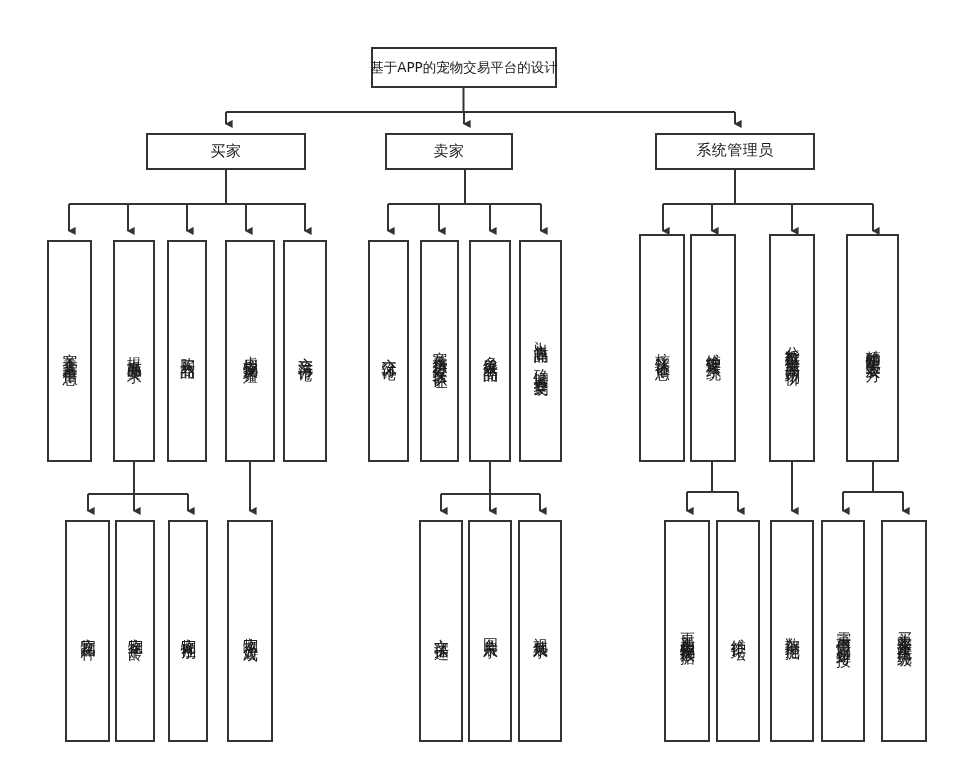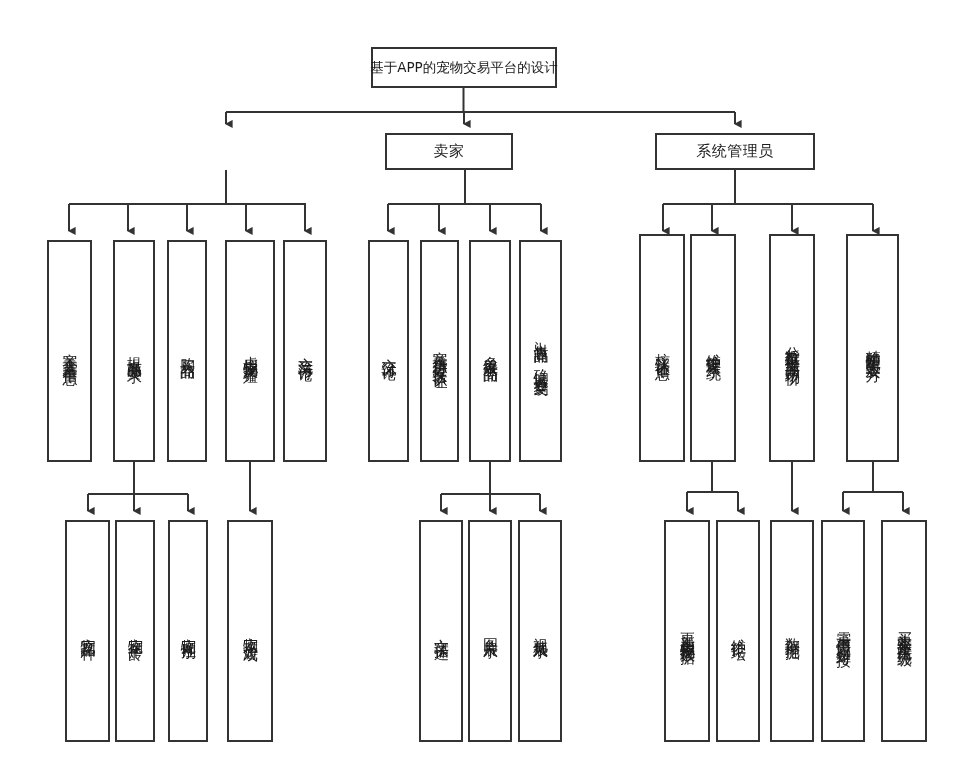--- a/index.html
+++ b/index.html
@@ -137,6 +137,9 @@
     <span class="label">基于APP的宠物交易平台的设计</span>
   </div>
 
+  <div class="node horiz" style="left:146px; top:133px; width:160px; height:37px;">
+    <span class="label">买家</span>
+  </div>
   <div class="node horiz" style="left:385px; top:133px; width:128px; height:37px;">
     <span class="label">卖家</span>
   </div>

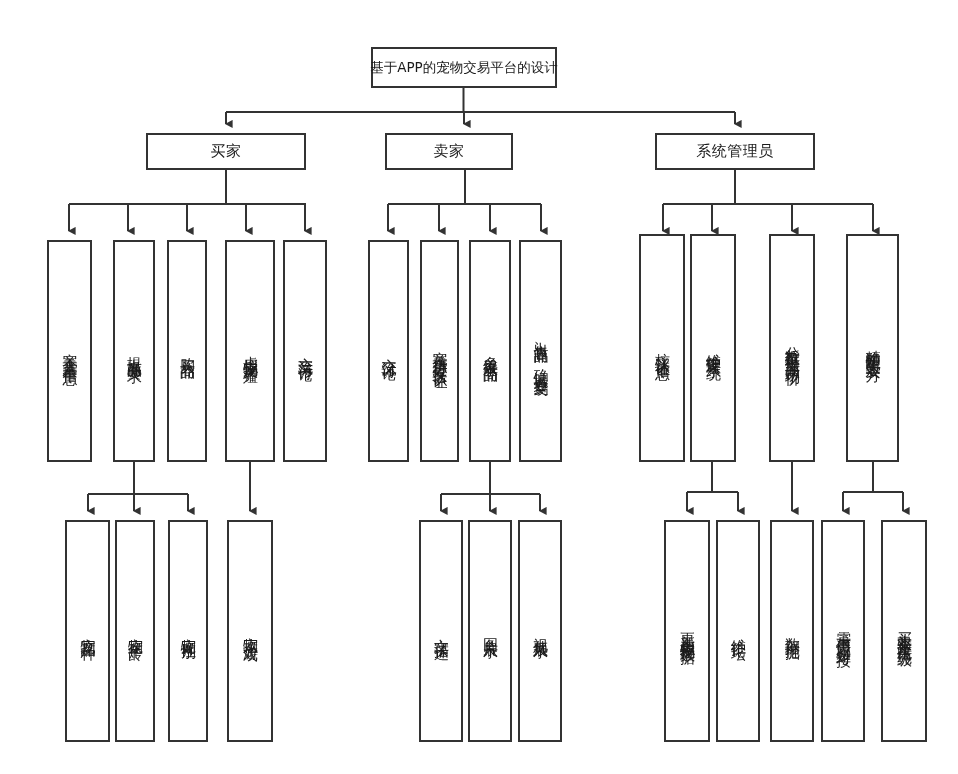--- a/index.html
+++ b/index.html
@@ -143,7 +143,7 @@
   <div class="node horiz" style="left:385px; top:133px; width:128px; height:37px;">
     <span class="label">卖家</span>
   </div>
-  <div class="node horiz" style="left:655px; top:133px; width:160px; height:37px;">
+  <div class="node horiz" style="left:655px; top:133px; width:160px; height:37px;font-family:Liberation Mono, monospace;">
     <span class="label">系统管理员</span>
   </div>
 

